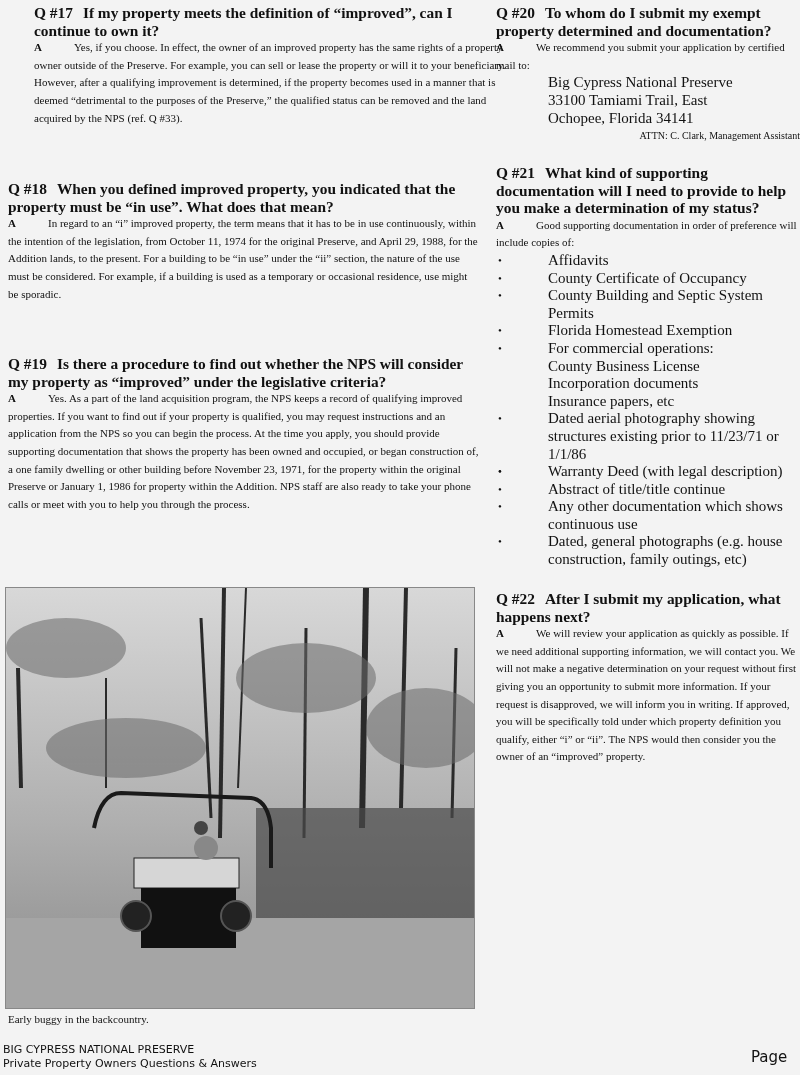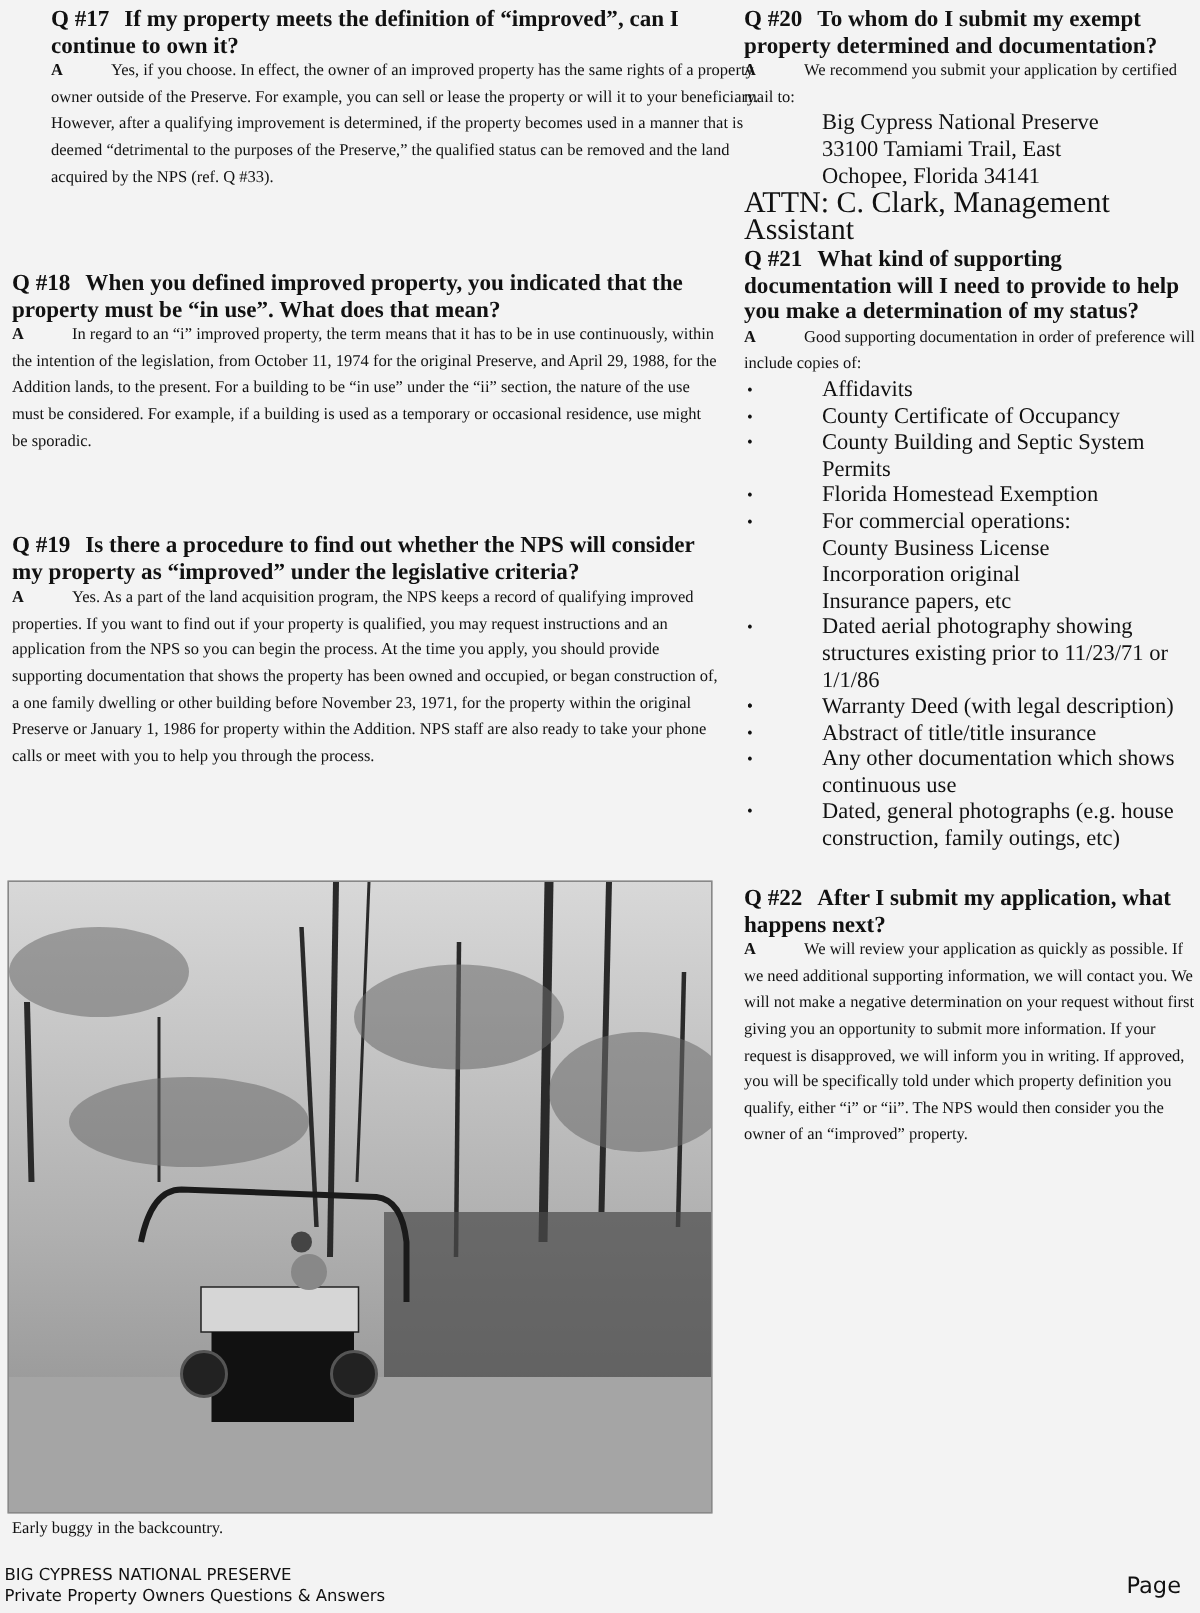--- a/index.html
+++ b/index.html
@@ -19,7 +19,7 @@
   .ans { font-size: 11px; line-height: 17.6px; margin: 0; }
   .ans .a-label { font-weight: bold; display: inline-block; width: 40px; }
   .addr { font-size: 15px; line-height: 17.6px; padding-left: 52px; }
-  .attn { font-size: 20px; line-height: 17.6px; }
+  .attn { font-size: 10px; line-height: 17.6px; text-align: right; }
   ul.docs { list-style: none; margin: 0; padding: 0; font-size: 15px; line-height: 17.6px; }
   ul.docs li { position: relative; padding-left: 52px; }
   ul.docs li .bullet { position: absolute; left: 2px; top: 0; font-size: 11px; }

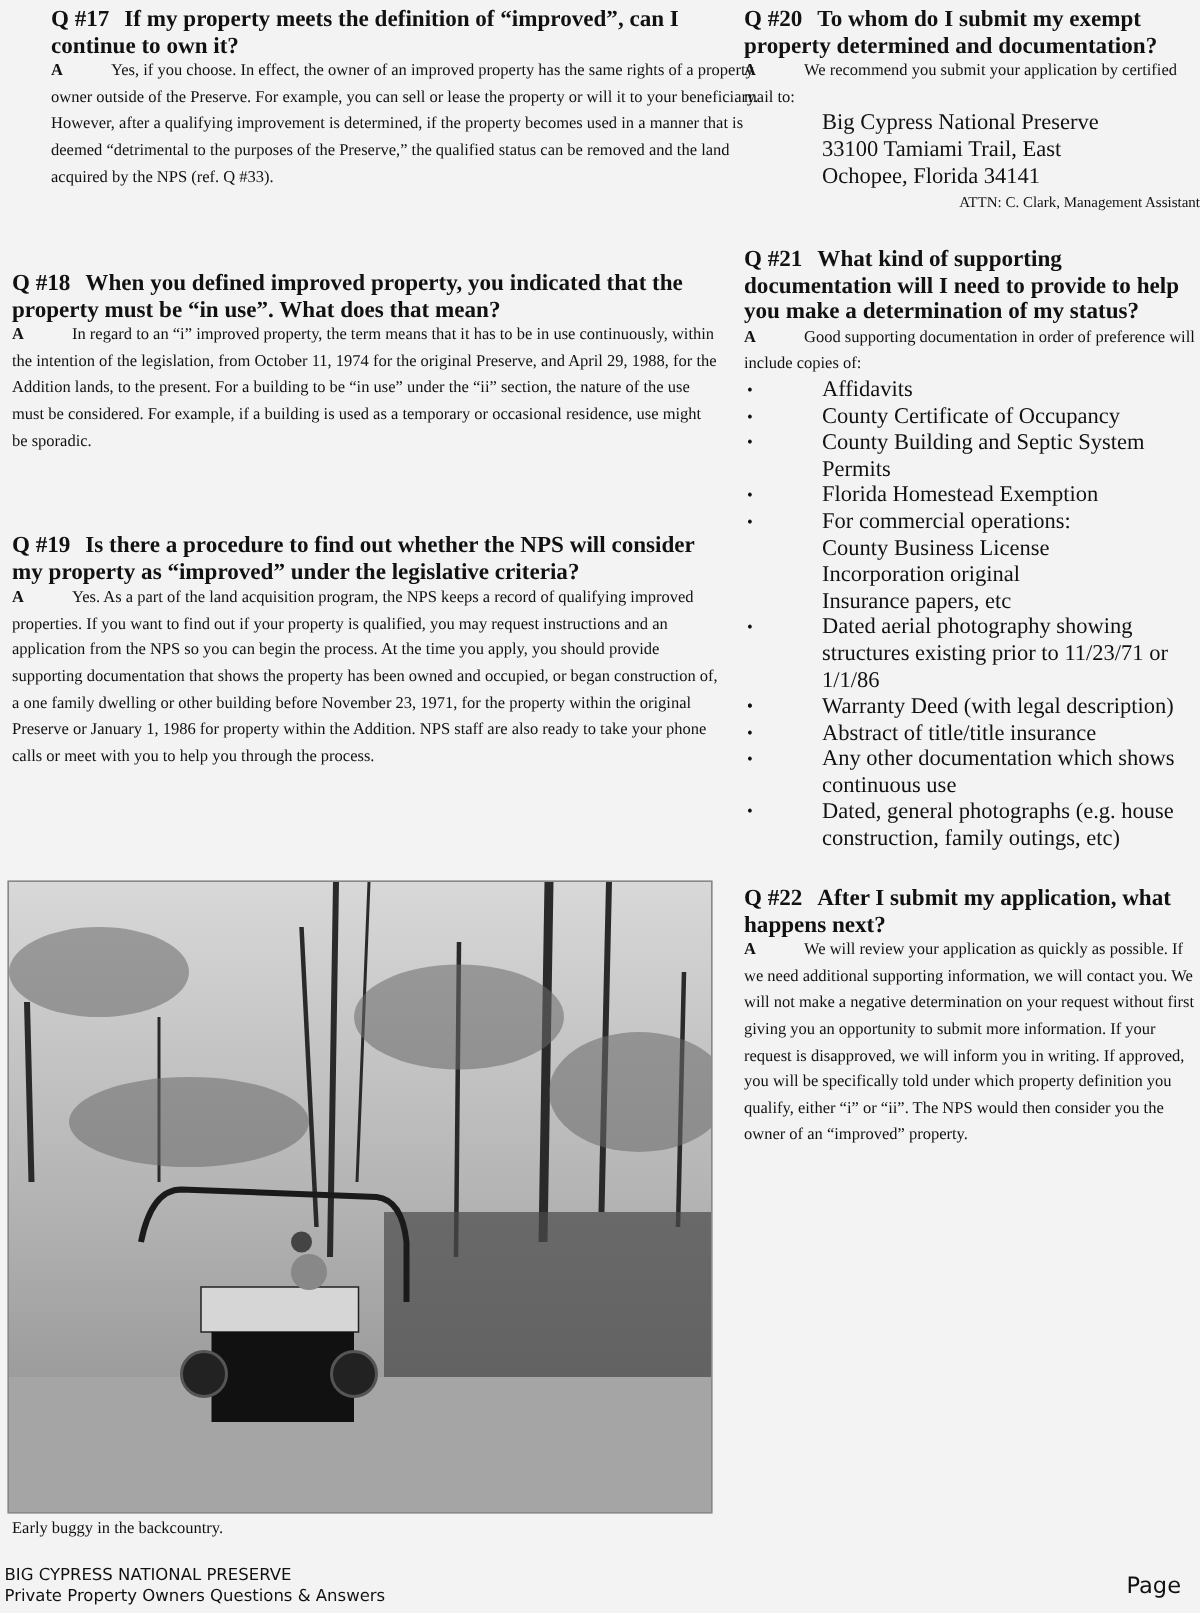--- a/index.html
+++ b/index.html
@@ -124,7 +124,7 @@
       <li><span class="bullet">•</span><span>Florida Homestead Exemption</span></li>
       <li><span class="bullet">•</span><span>For commercial operations:</span>
         <div>County Business License</div>
-        <div>Incorporation original</div>
+        <div>Incorporation documents</div>
         <div>Insurance papers, etc</div>
       </li>
       <li><span class="bullet">•</span><span>Dated aerial photography showing structures existing prior to 11/23/71 or 1/1/86</span></li>

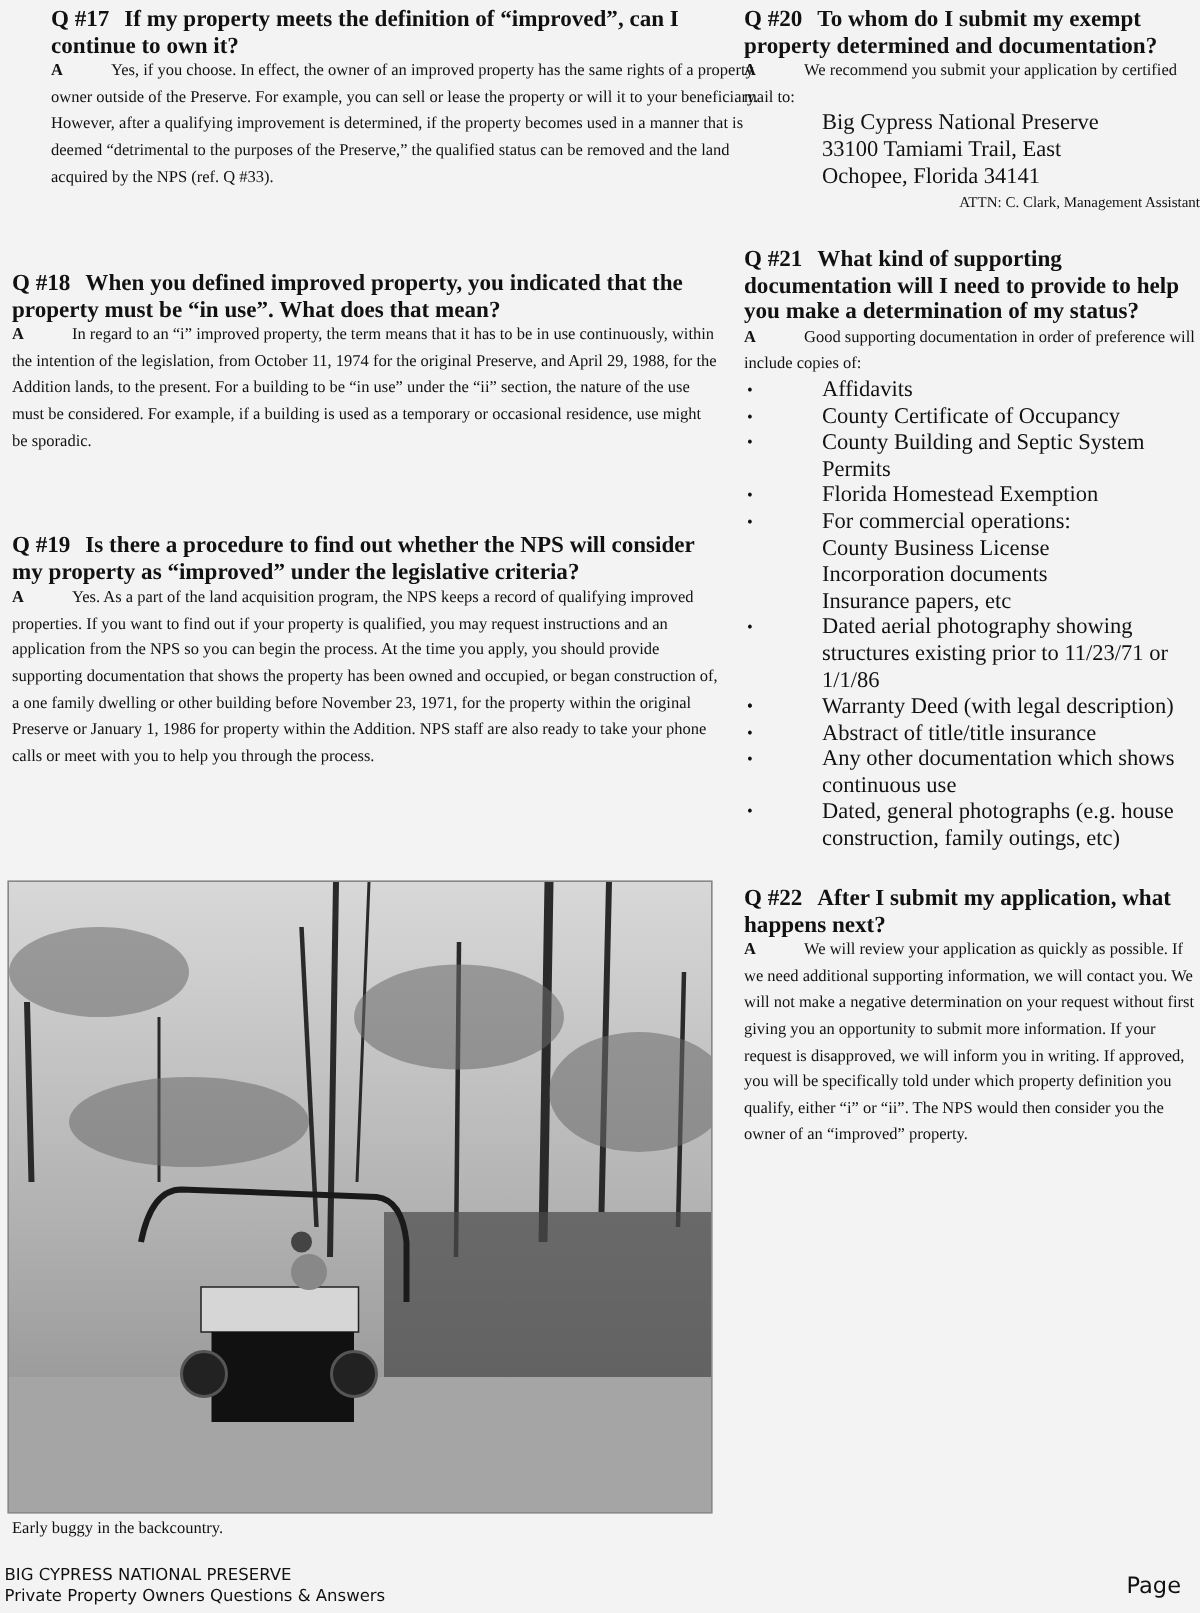--- a/index.html
+++ b/index.html
@@ -130,7 +130,7 @@
       <li><span class="bullet">•</span><span>Dated aerial photography showing structures existing prior to 11/23/71 or 1/1/86</span></li>
       <li><span class="bullet">•</span></li>
       <li><span class="bullet">•</span><span>Warranty Deed (with legal description)</span></li>
-      <li><span class="bullet">•</span><span>Abstract of title/title insurance</span></li>
+      <li><span class="bullet">•</span><span>Abstract of title/title continue</span></li>
       <li><span class="bullet">•</span><span>Any other documentation which shows continuous use</span></li>
       <li><span class="bullet">•</span><span>Dated, general photographs (e.g. house construction, family outings, etc)</span></li>
     </ul>

